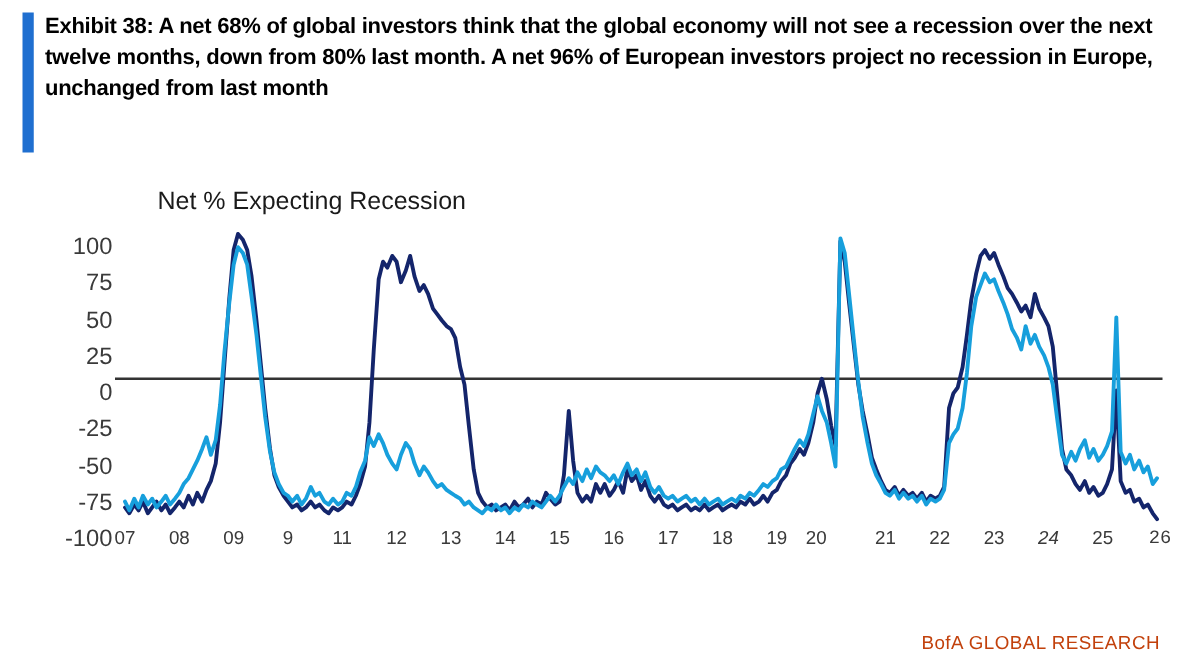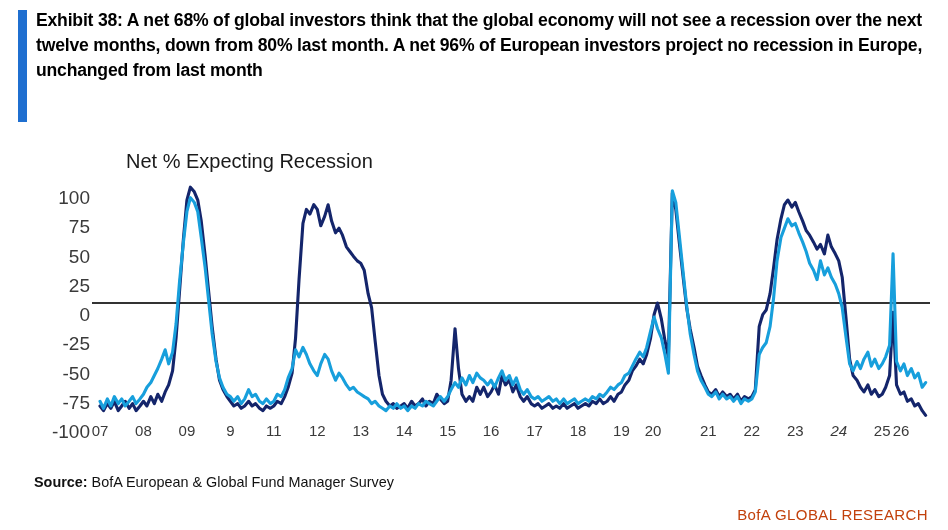--- a/index.html
+++ b/index.html
@@ -114,7 +114,7 @@
       <div class="xtick" style="left: 795.288px;">23</div>
       <div class="xtick" style="left: 838.743px; font-style: italic;">24</div>
       <div class="xtick" style="left: 882.199px;">25</div>
-      <div class="xtick" style="left: 901px;">26</div>
+      <div class="xtick" style="left: 928px; font-family: Liberation Mono, monospace;">26</div>
     </div>
 </div>
 

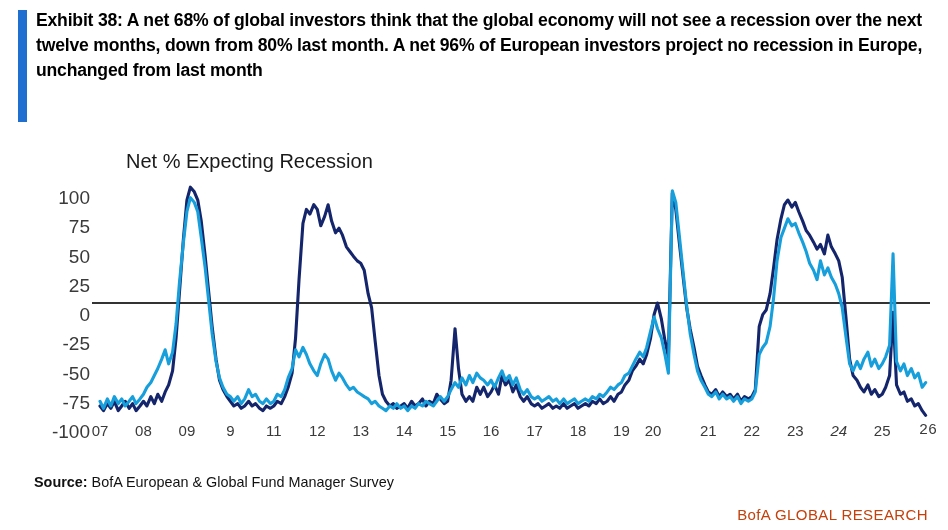--- a/index.html
+++ b/index.html
@@ -119,10 +119,6 @@
 </div>
 
 <div id="footer">
-  <div id="source-line">
-    <b>Source:</b>
-    <span>BofA European &amp; Global Fund Manager Survey</span>
-  </div>
   <div id="brand-line">BofA GLOBAL RESEARCH</div>
 </div>
 

